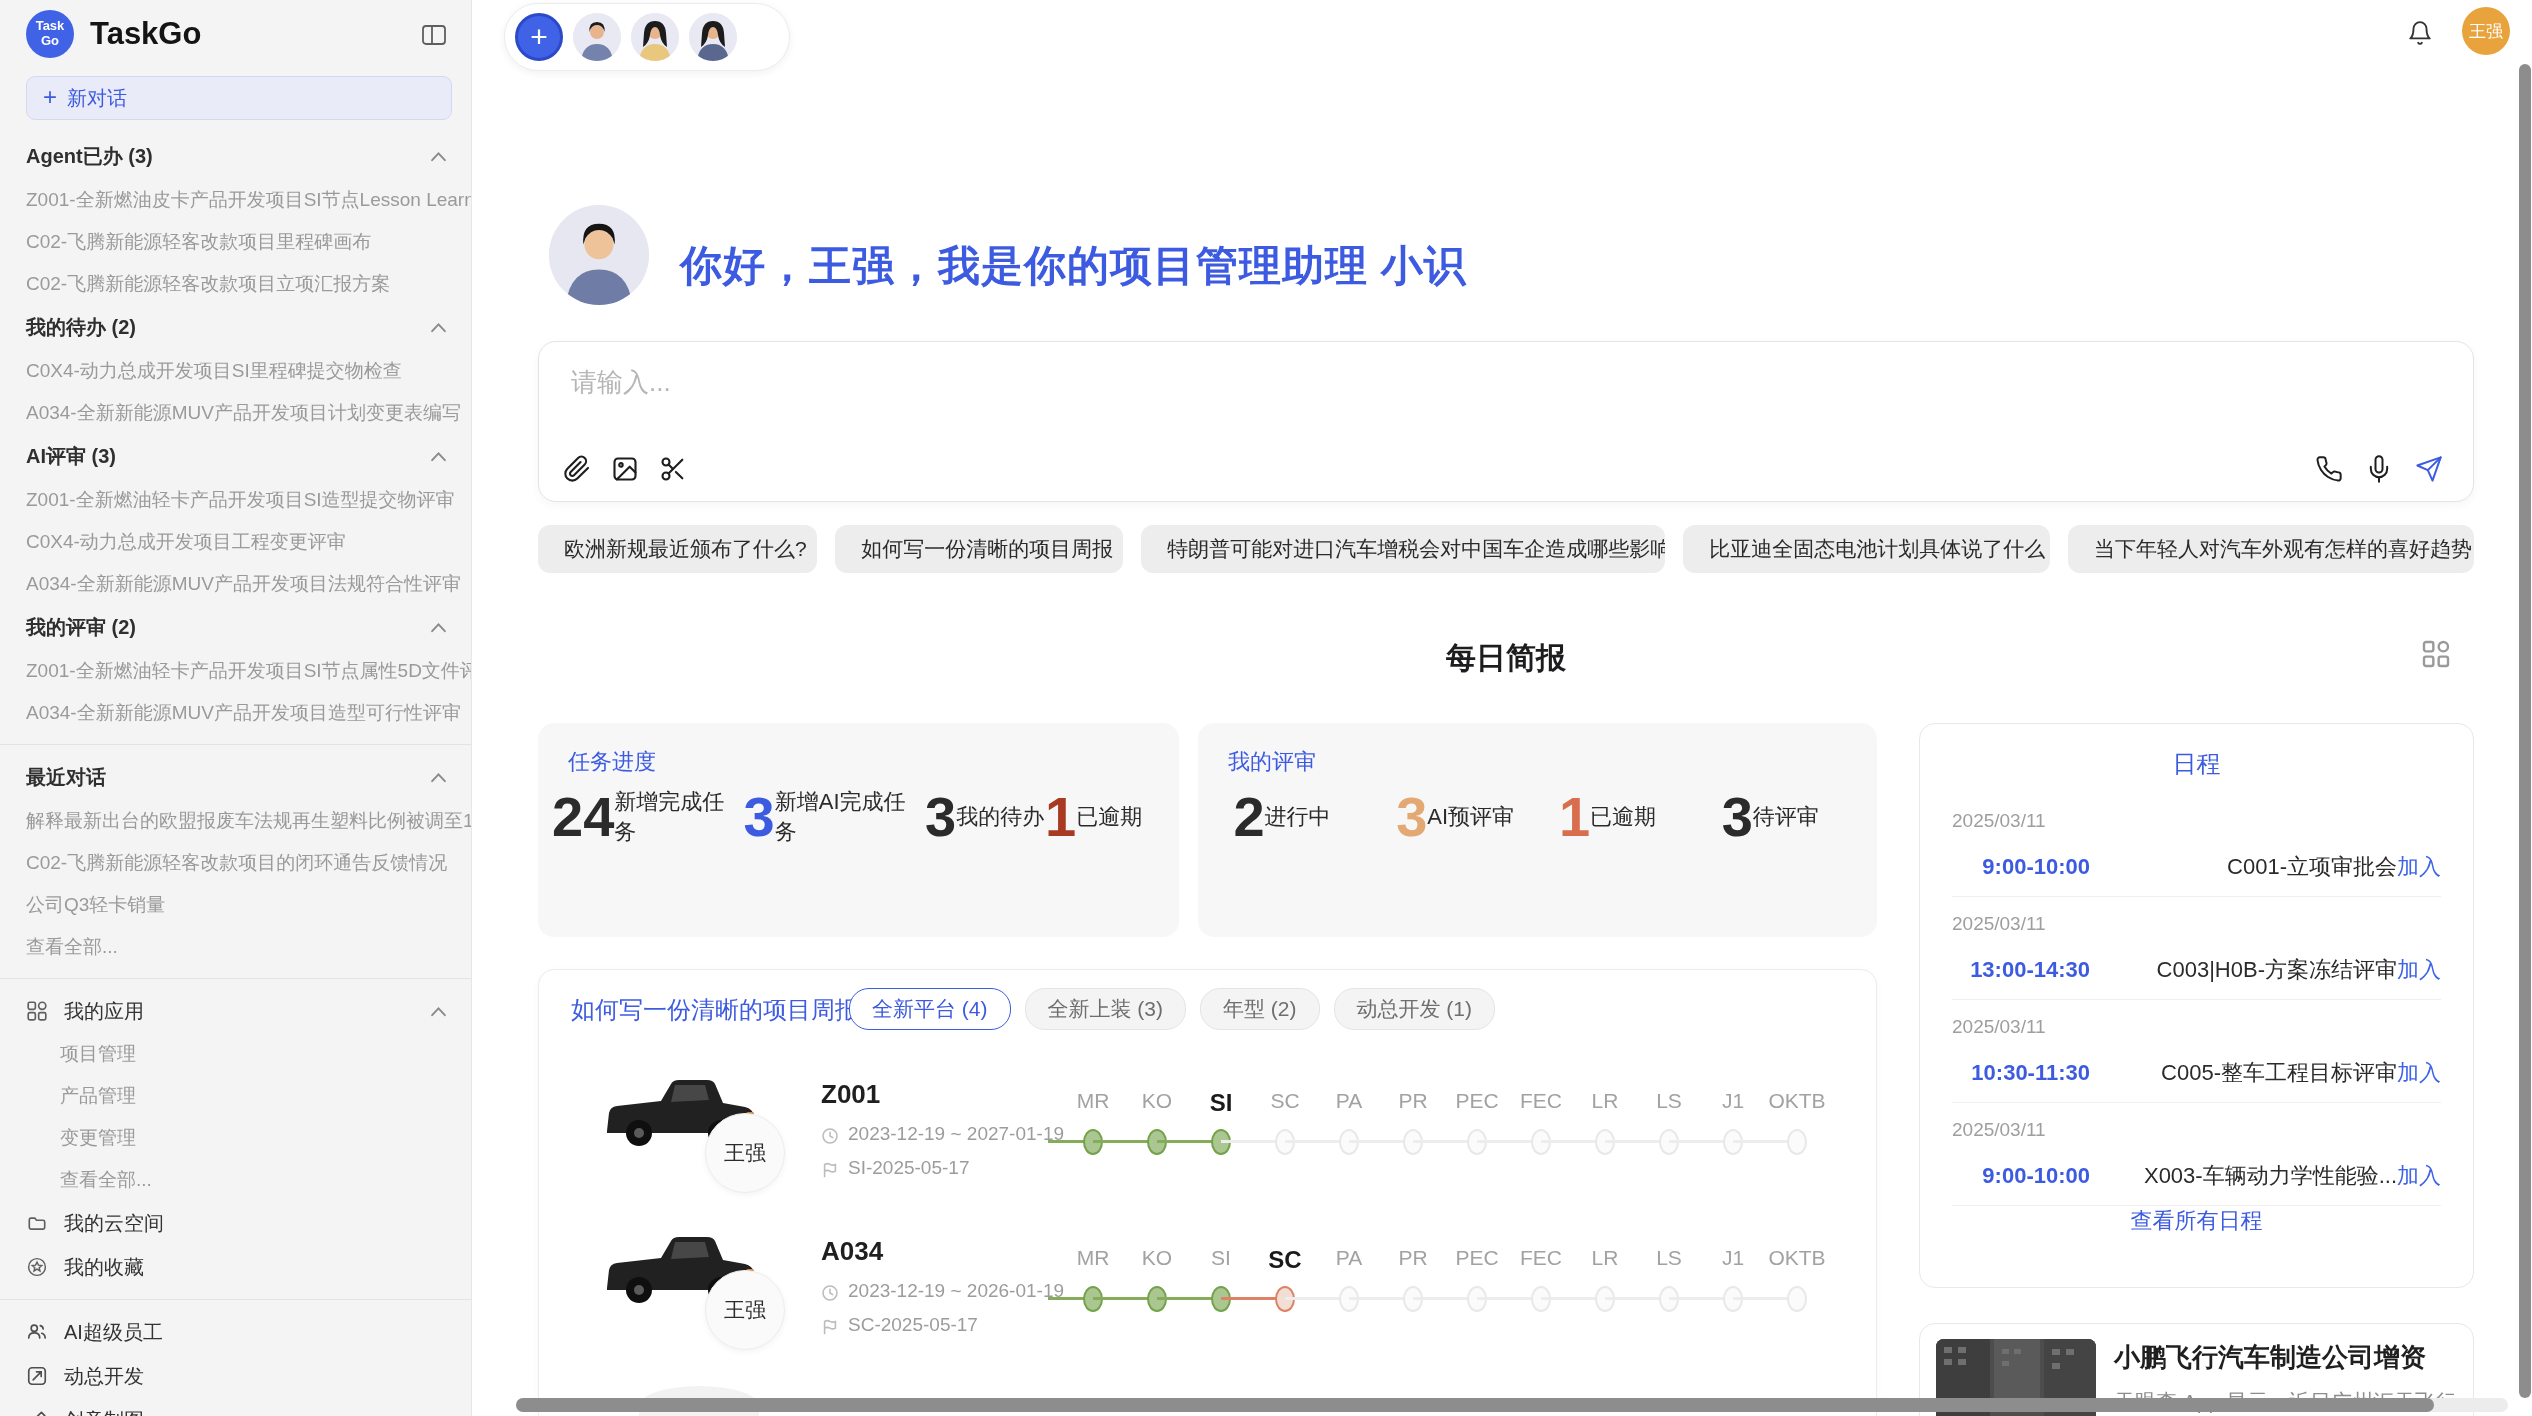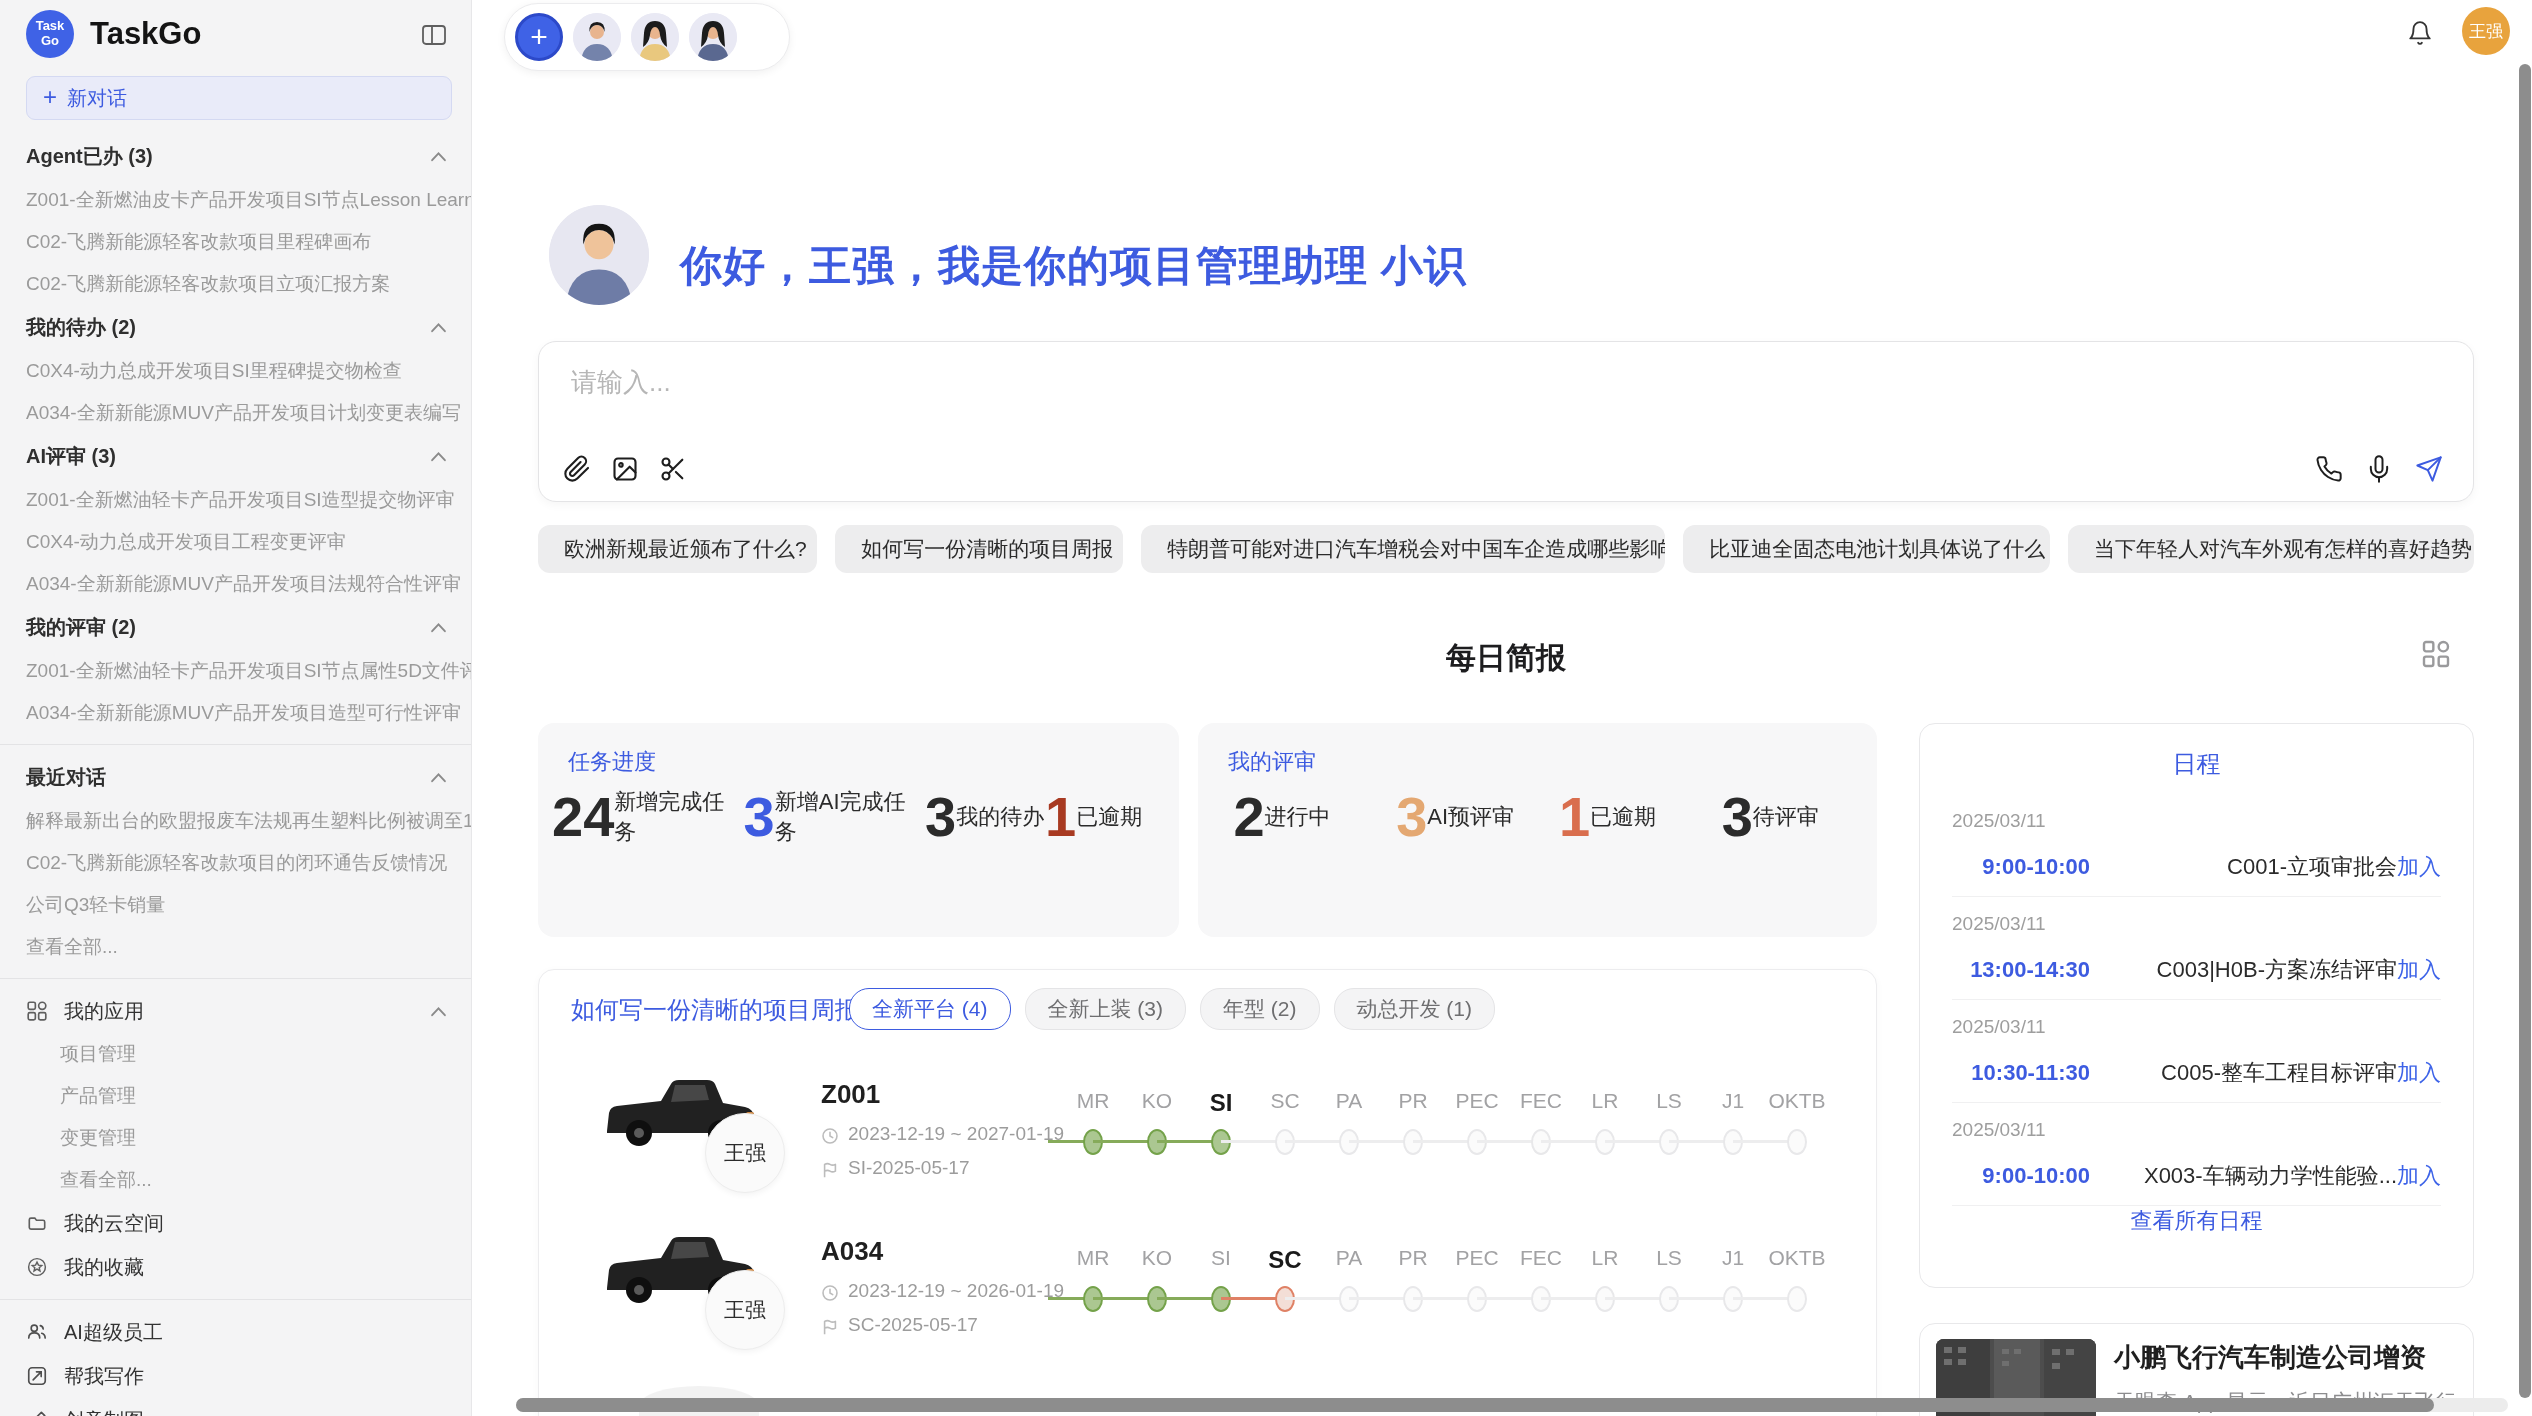--- a/index.html
+++ b/index.html
@@ -232,7 +232,7 @@
               <path d="M6.5 13.5 L13.5 6.5 M9.5 6.2 L13.8 6.2 13.8 10.5"></path>
             </g>
           </svg>
-          <span>帮我写作</span>
+          <span>动总开发</span>
         </div>
         <div class="sb-row">
           <svg class="sic" viewBox="0 0 20 20">

